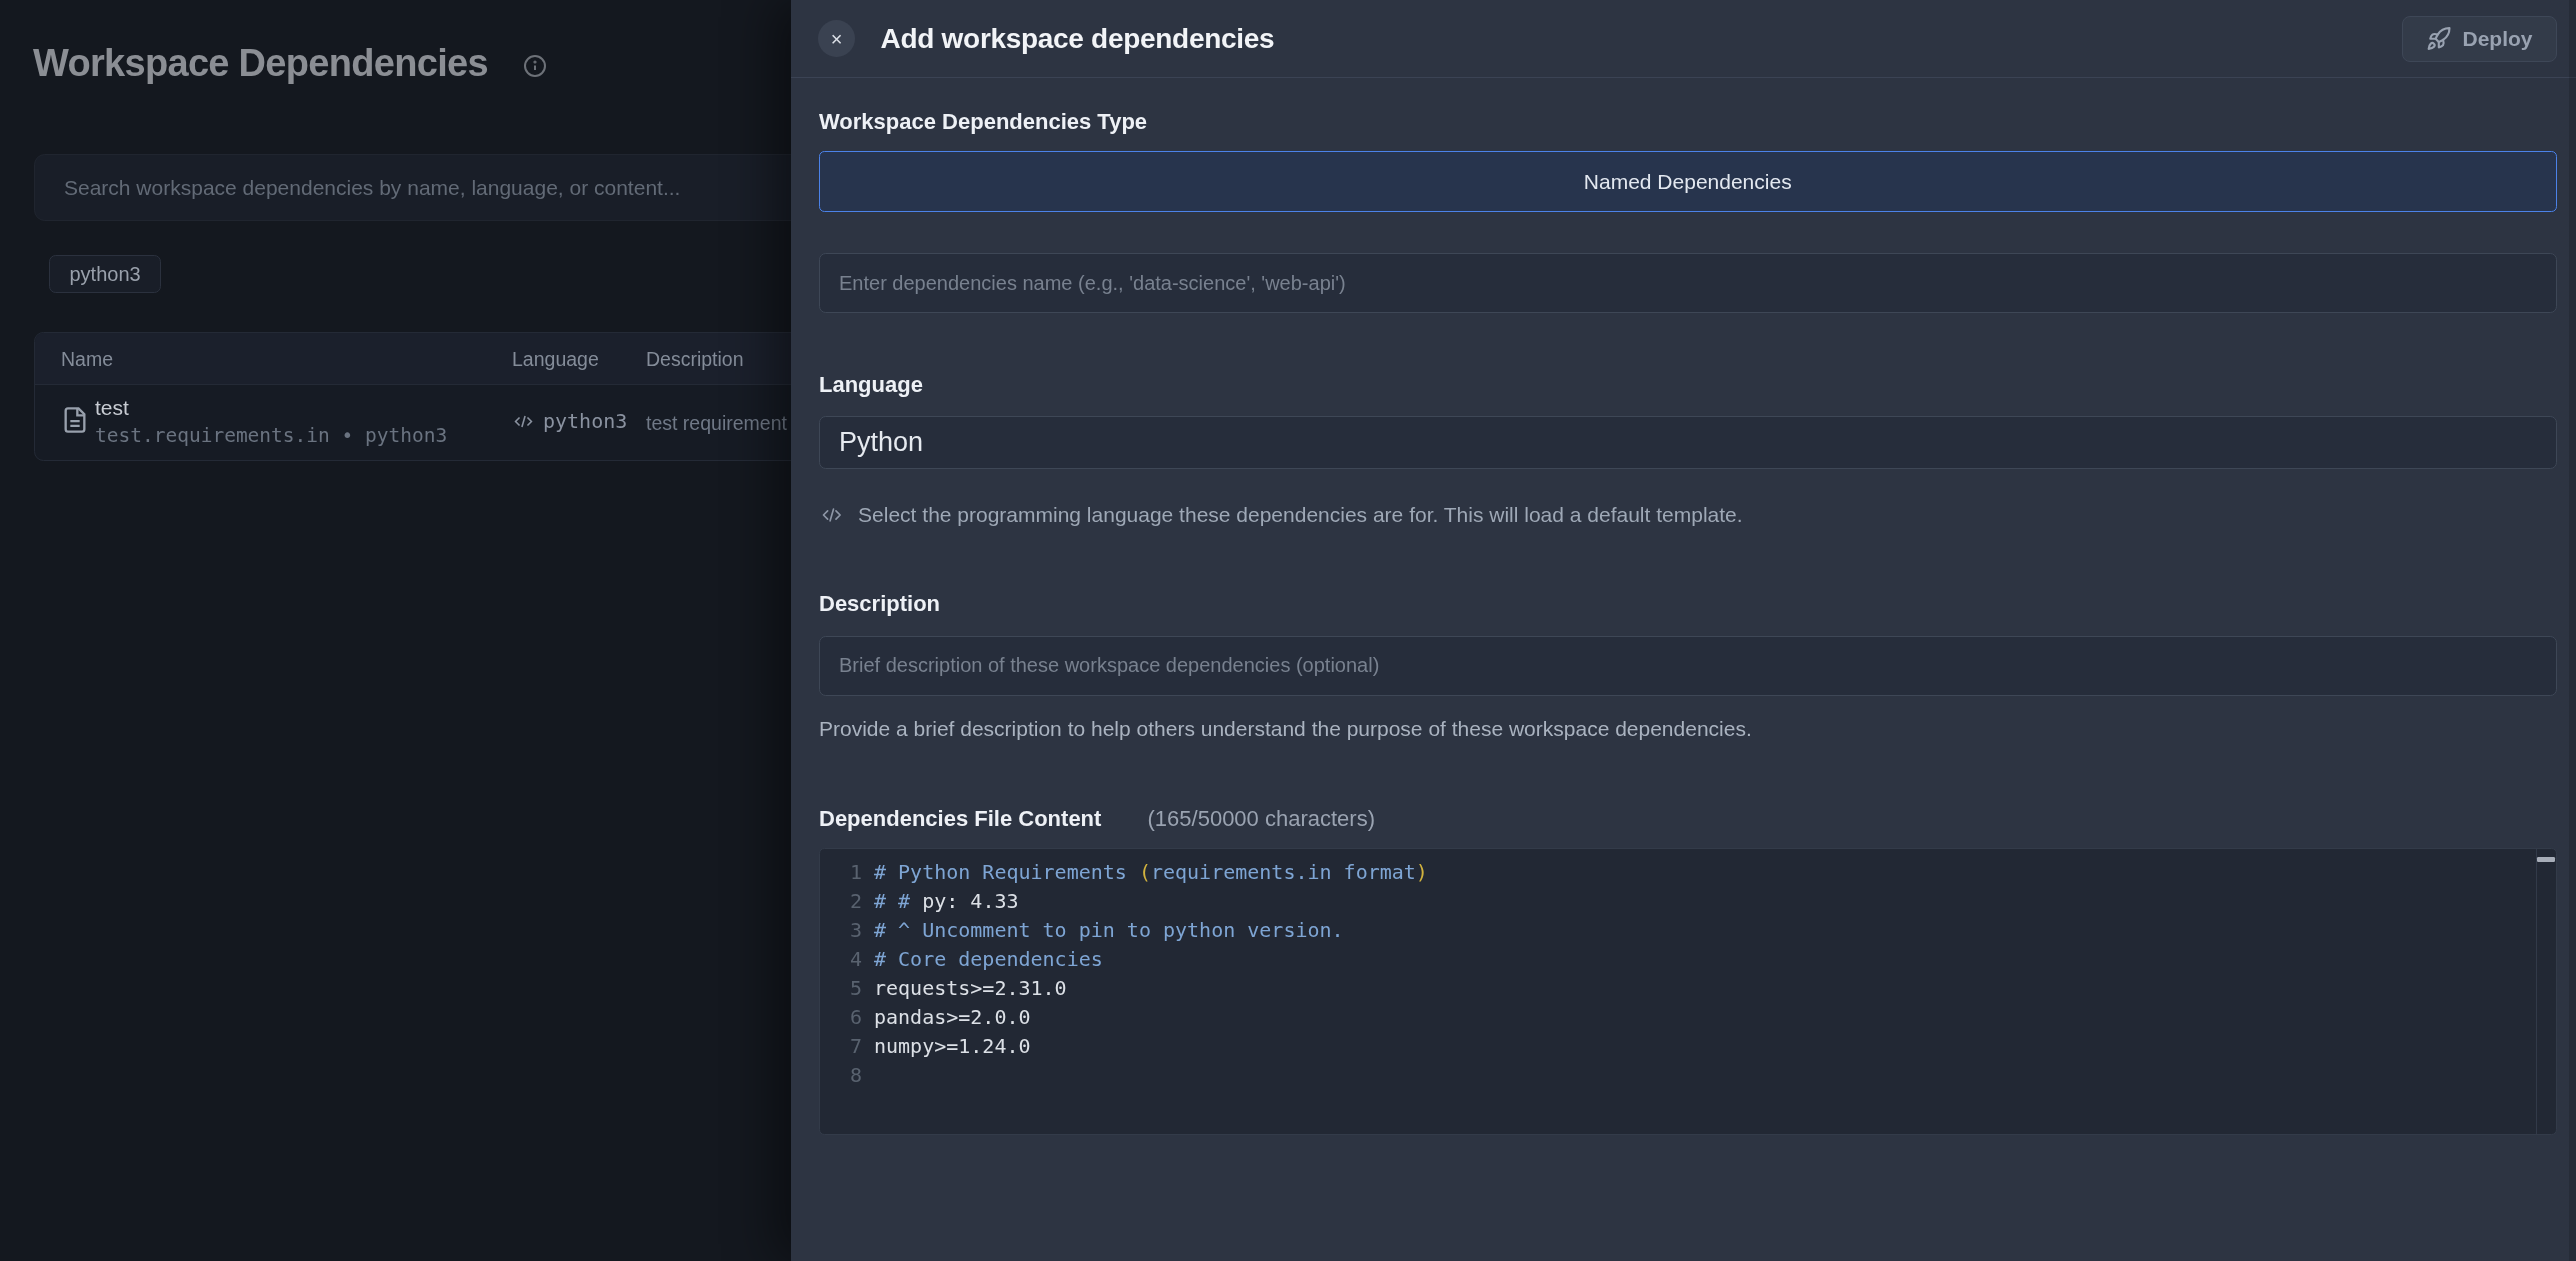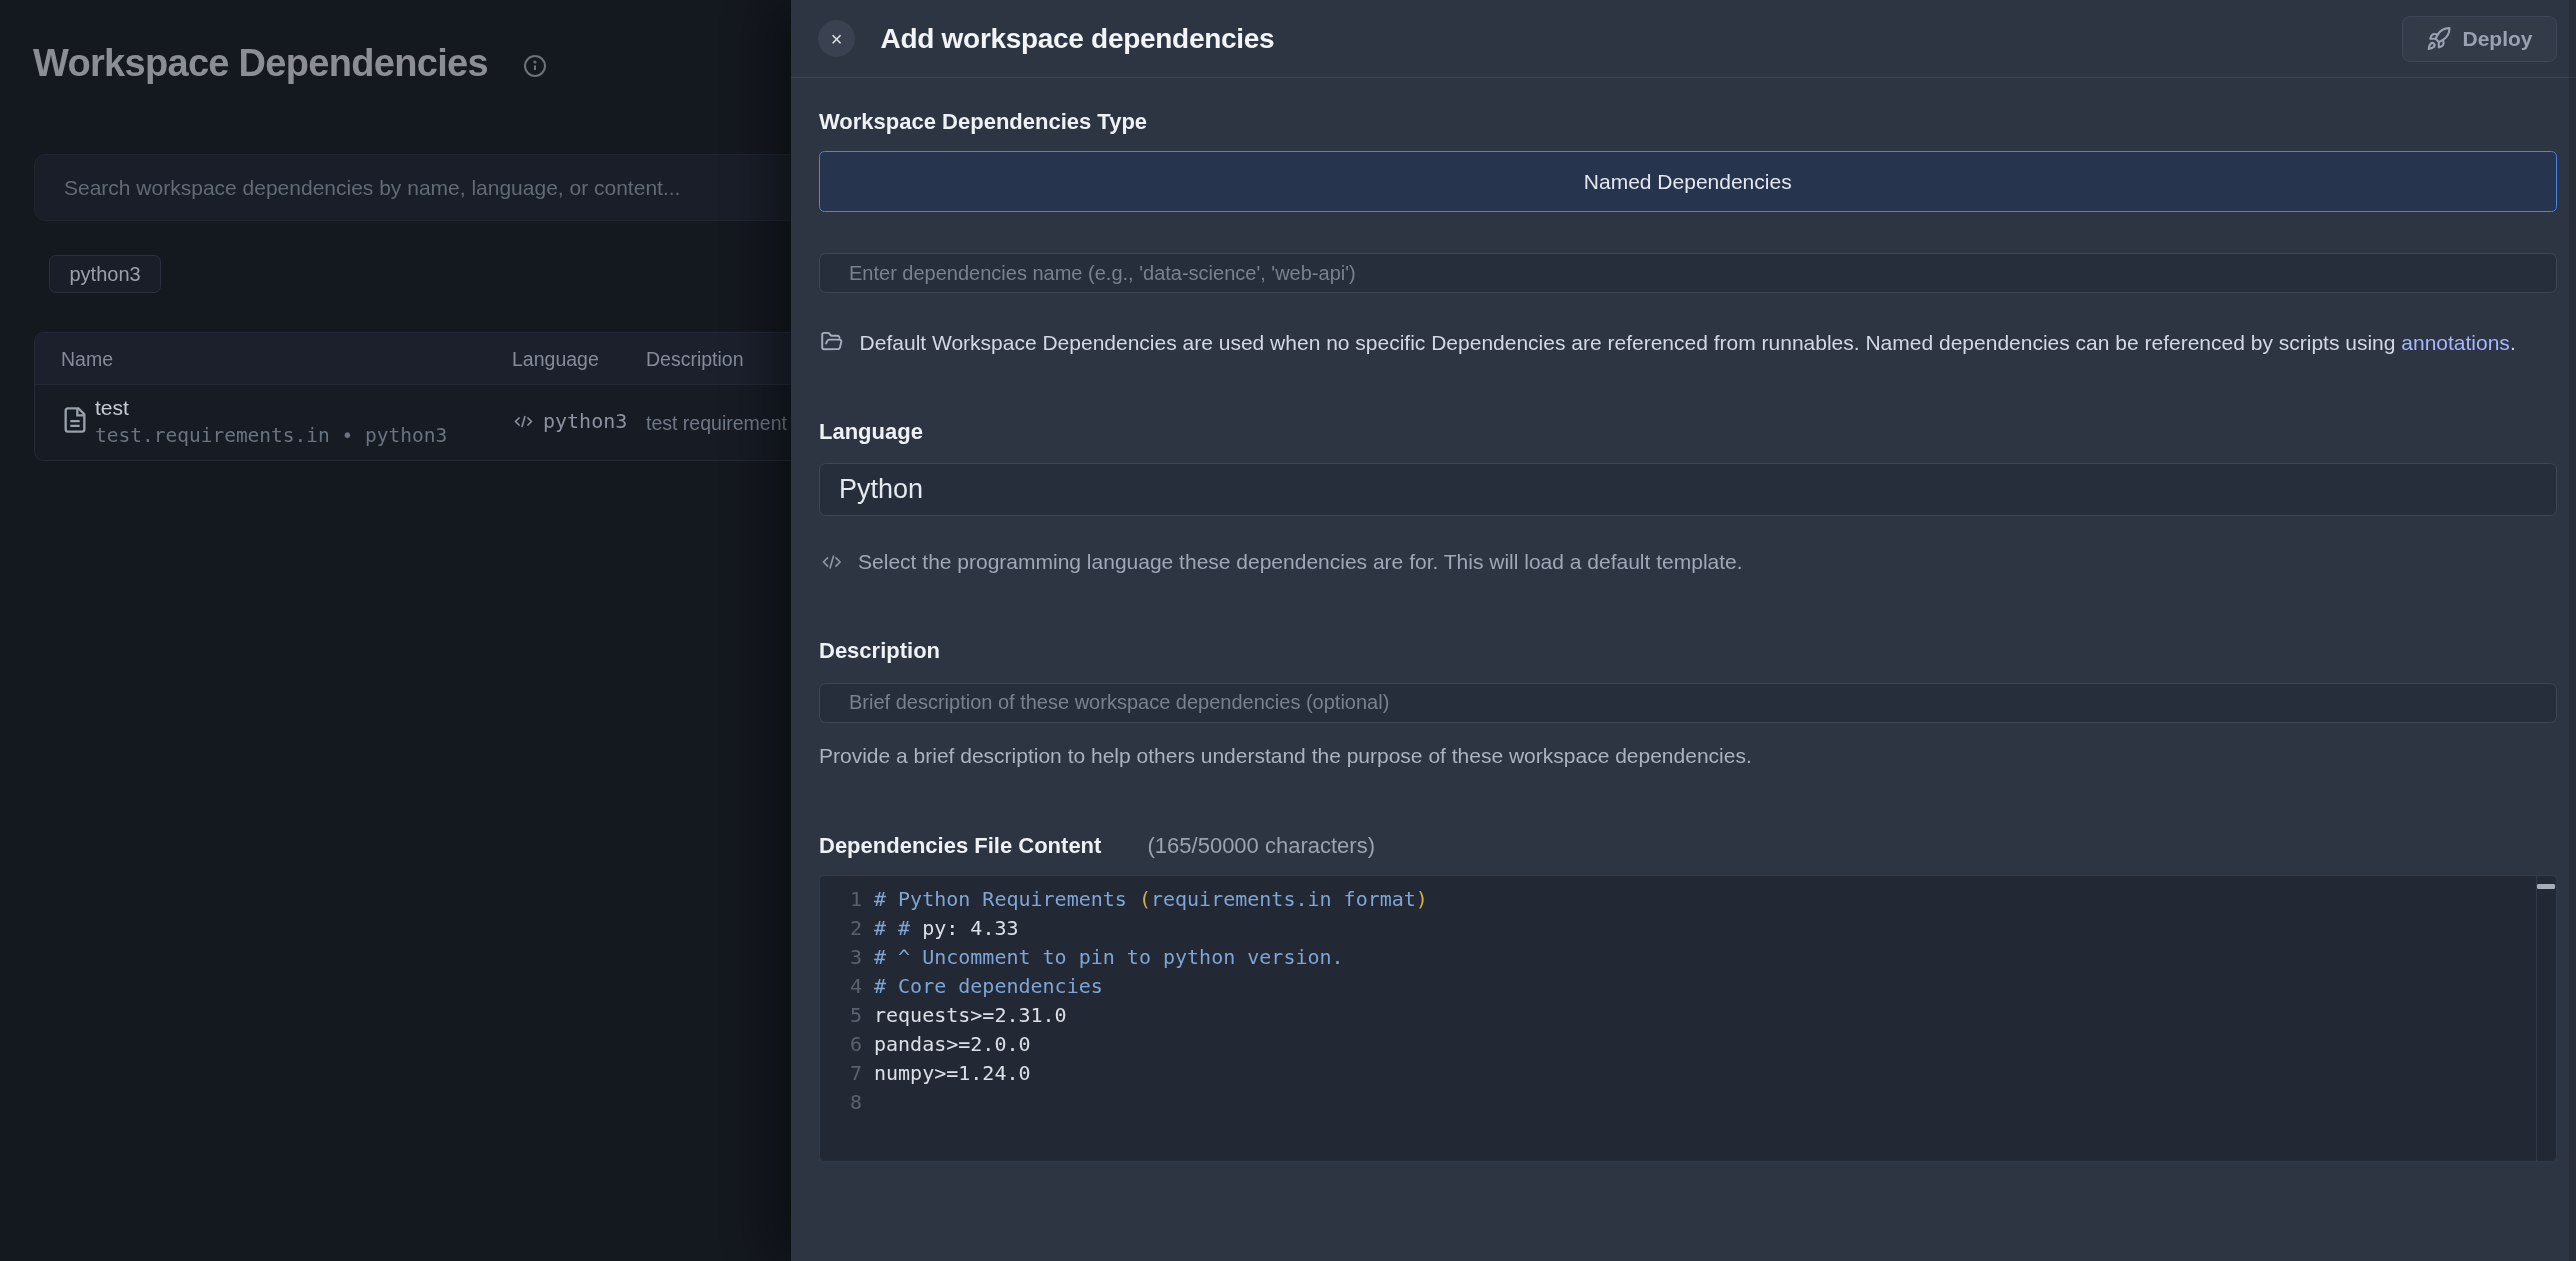--- a/index.html
+++ b/index.html
@@ -45,7 +45,7 @@
   .type-btn{flex:1;height:61px;display:flex;align-items:center;justify-content:center;font-size:21px;font-family:inherit;cursor:pointer;border-radius:5.4px;background:transparent;border:0.7px solid #3e4756;color:#dde3ec;}
   .type-btn.selected{background:#27344d;border:1.3px solid #4b82e8;color:#e3e8f0;}
 
-  .text-input{width:100%;height:40px;background:#262d3b;border:0.7px solid #3e4756;border-radius:6.7px;padding:0 29px;font-size:20px;color:#e6eaf0;font-family:inherit;outline:none;}
+  .text-input{width:100%;height:60px;background:#262d3b;border:0.7px solid #3e4756;border-radius:6.7px;padding:0 19px;font-size:20px;color:#e6eaf0;font-family:inherit;outline:none;}
   .text-input::placeholder{color:#78818f;}
   .name-input{margin-top:41px;}
 

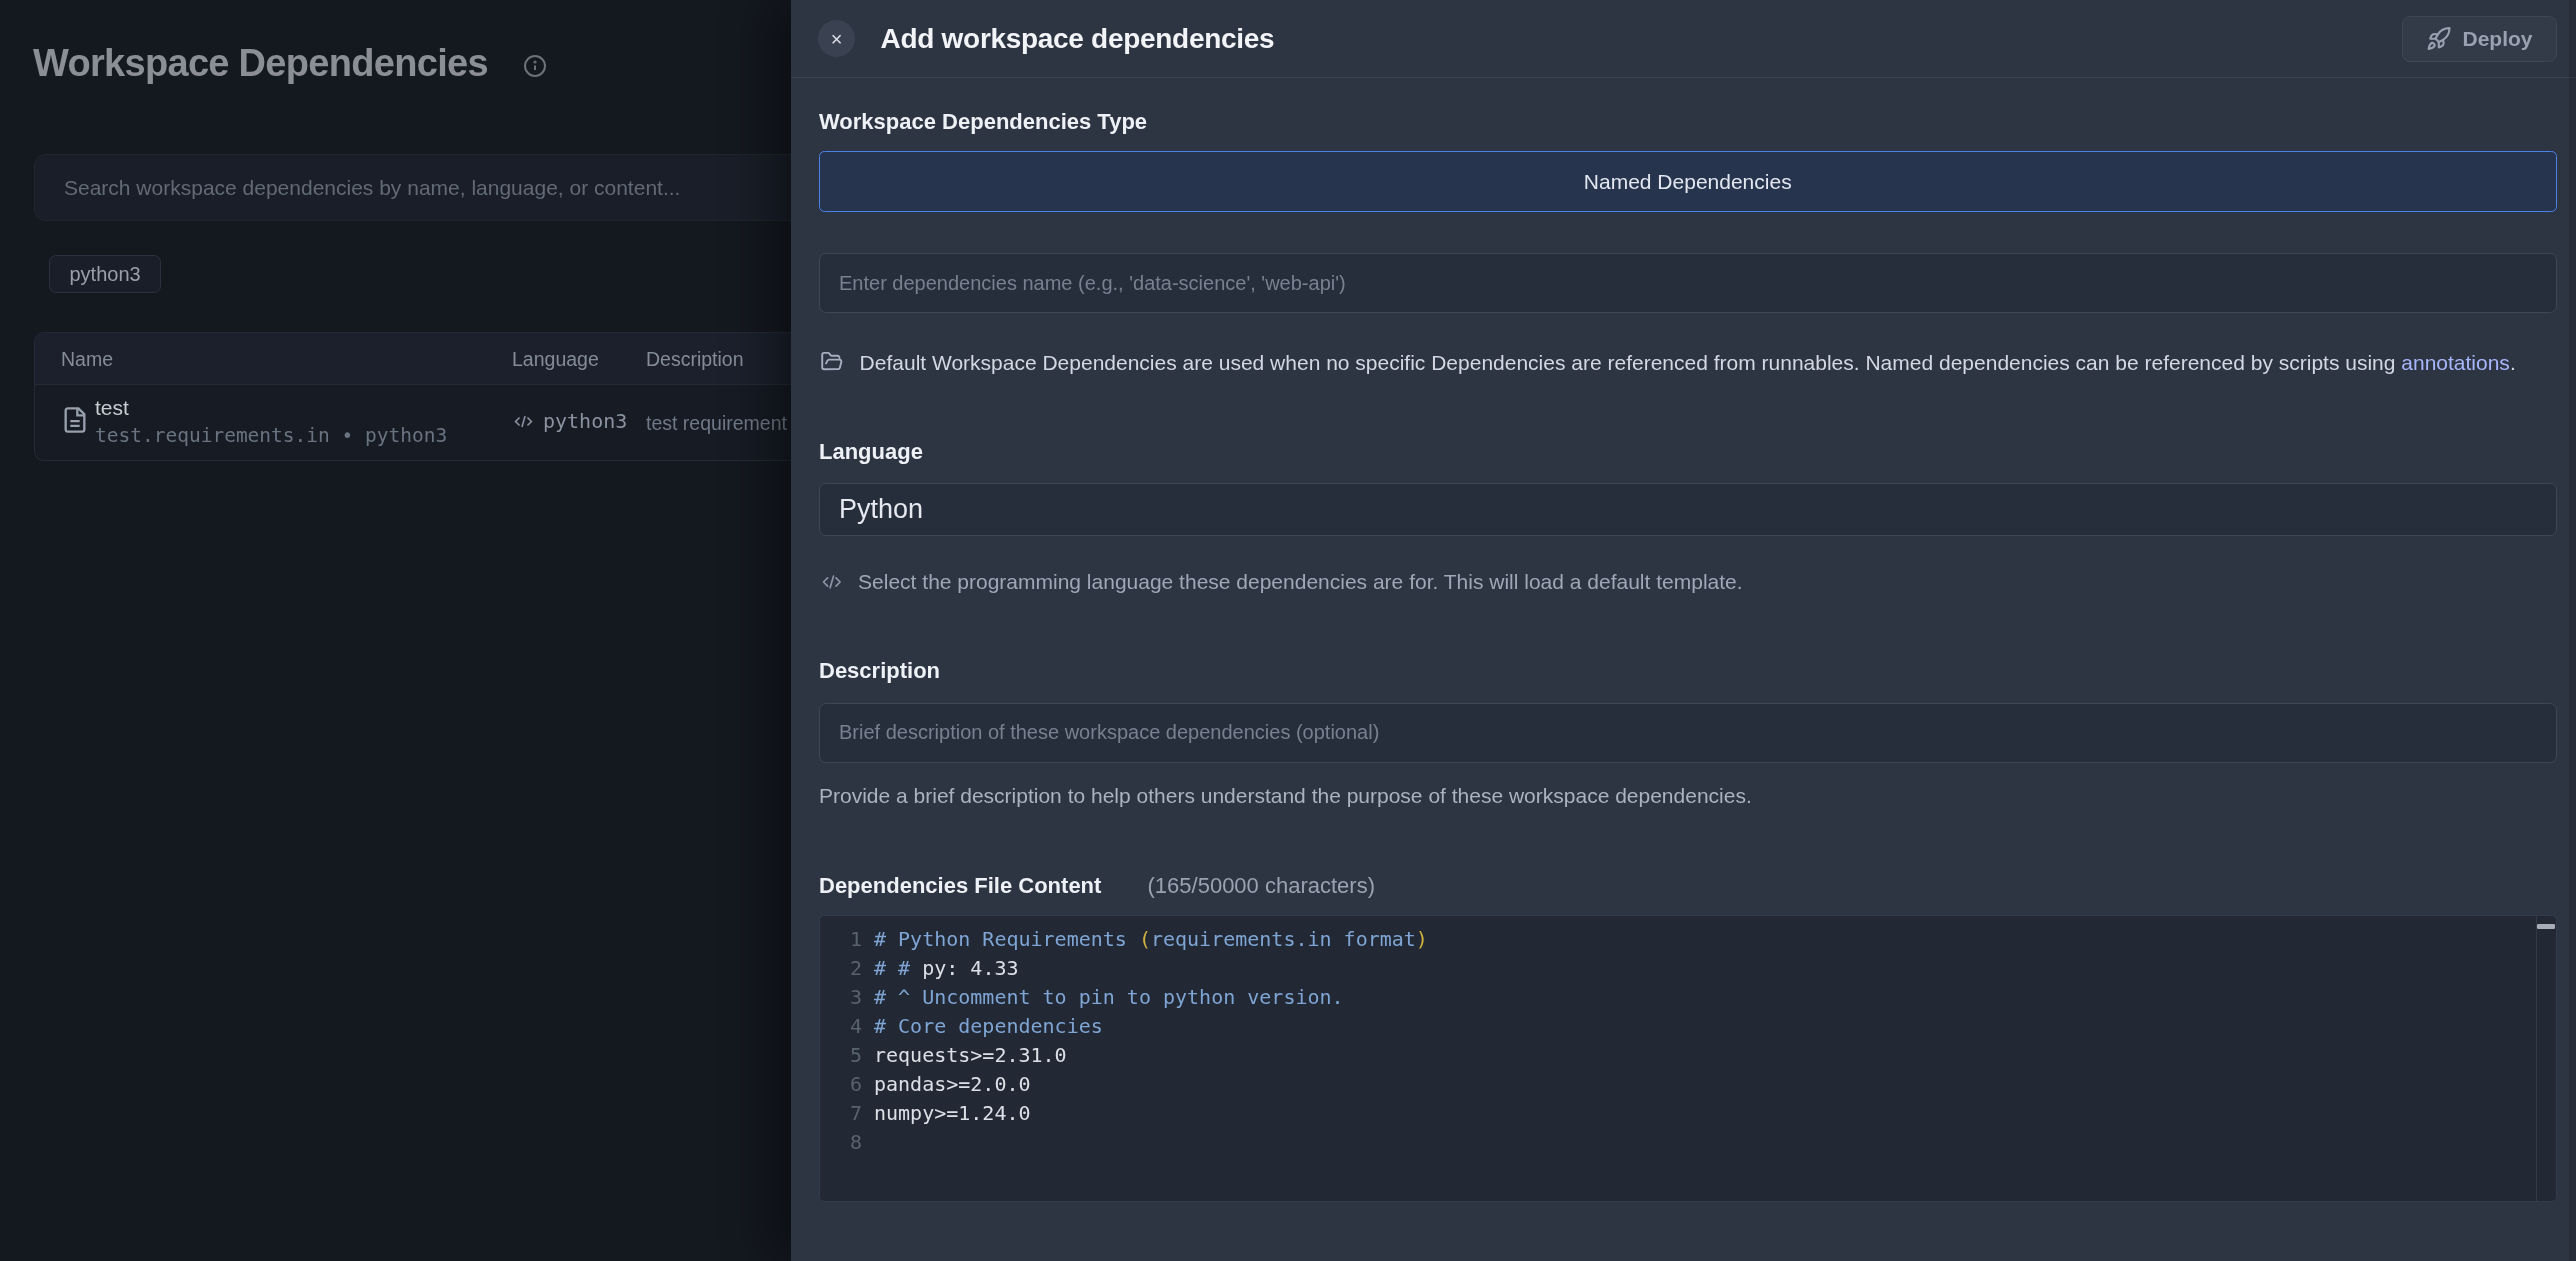--- a/index.html
+++ b/index.html
@@ -158,13 +158,6 @@
 
       <input type="text" class="text-input name-input" placeholder="Enter dependencies name (e.g., 'data-science', 'web-api')" style="">
 
-      <div class="info-para">
-        <span class="folder-icon">
-          <svg viewBox="0 0 24 24" fill="none" stroke="currentColor" stroke-width="2" width="25.6" height="23" stroke-linecap="round" stroke-linejoin="round">
-            <path d="m6 14 1.5-2.9A2 2 0 0 1 9.24 10H20a2 2 0 0 1 1.94 2.5l-1.54 6a2 2 0 0 1-1.95 1.5H4a2 2 0 0 1-2-2V5a2 2 0 0 1 2-2h3.9a2 2 0 0 1 1.69.9l.81 1.2a2 2 0 0 0 1.67.9H18a2 2 0 0 1 2 2"></path>
-          </svg>
-        </span><span>Default Workspace Dependencies are used when no specific Dependencies are referenced from runnables. Named dependencies can be referenced by scripts using </span><a class="link">annotations</a><span>.</span>
-      </div>
 
       <div class="section-label lang-label">Language</div>
       <div class="select-box">

